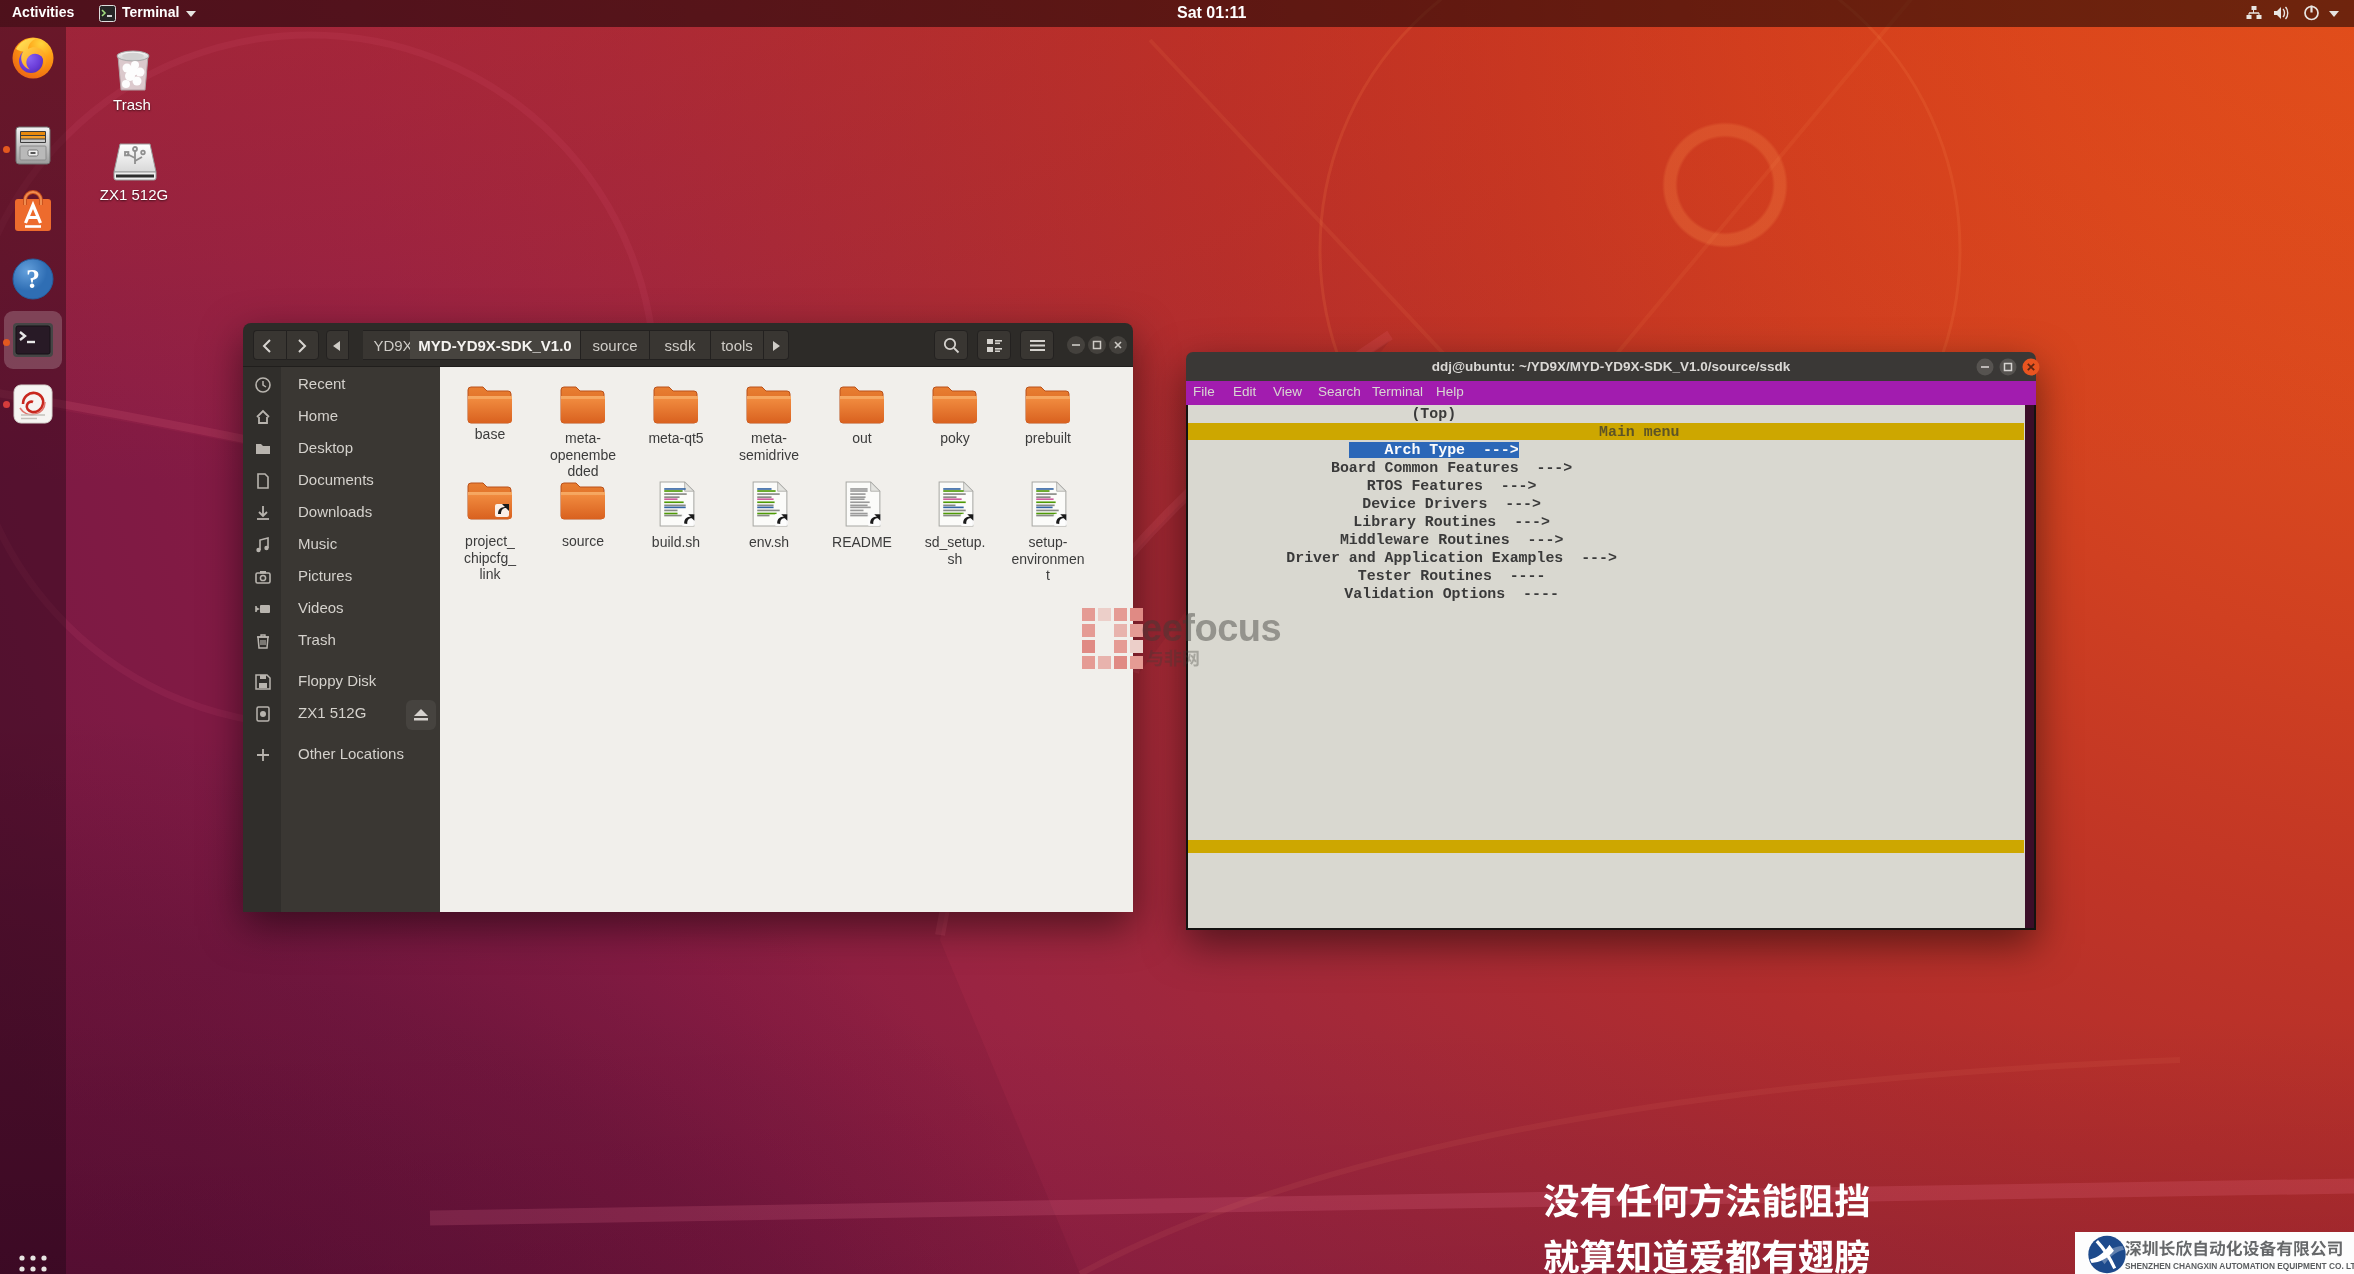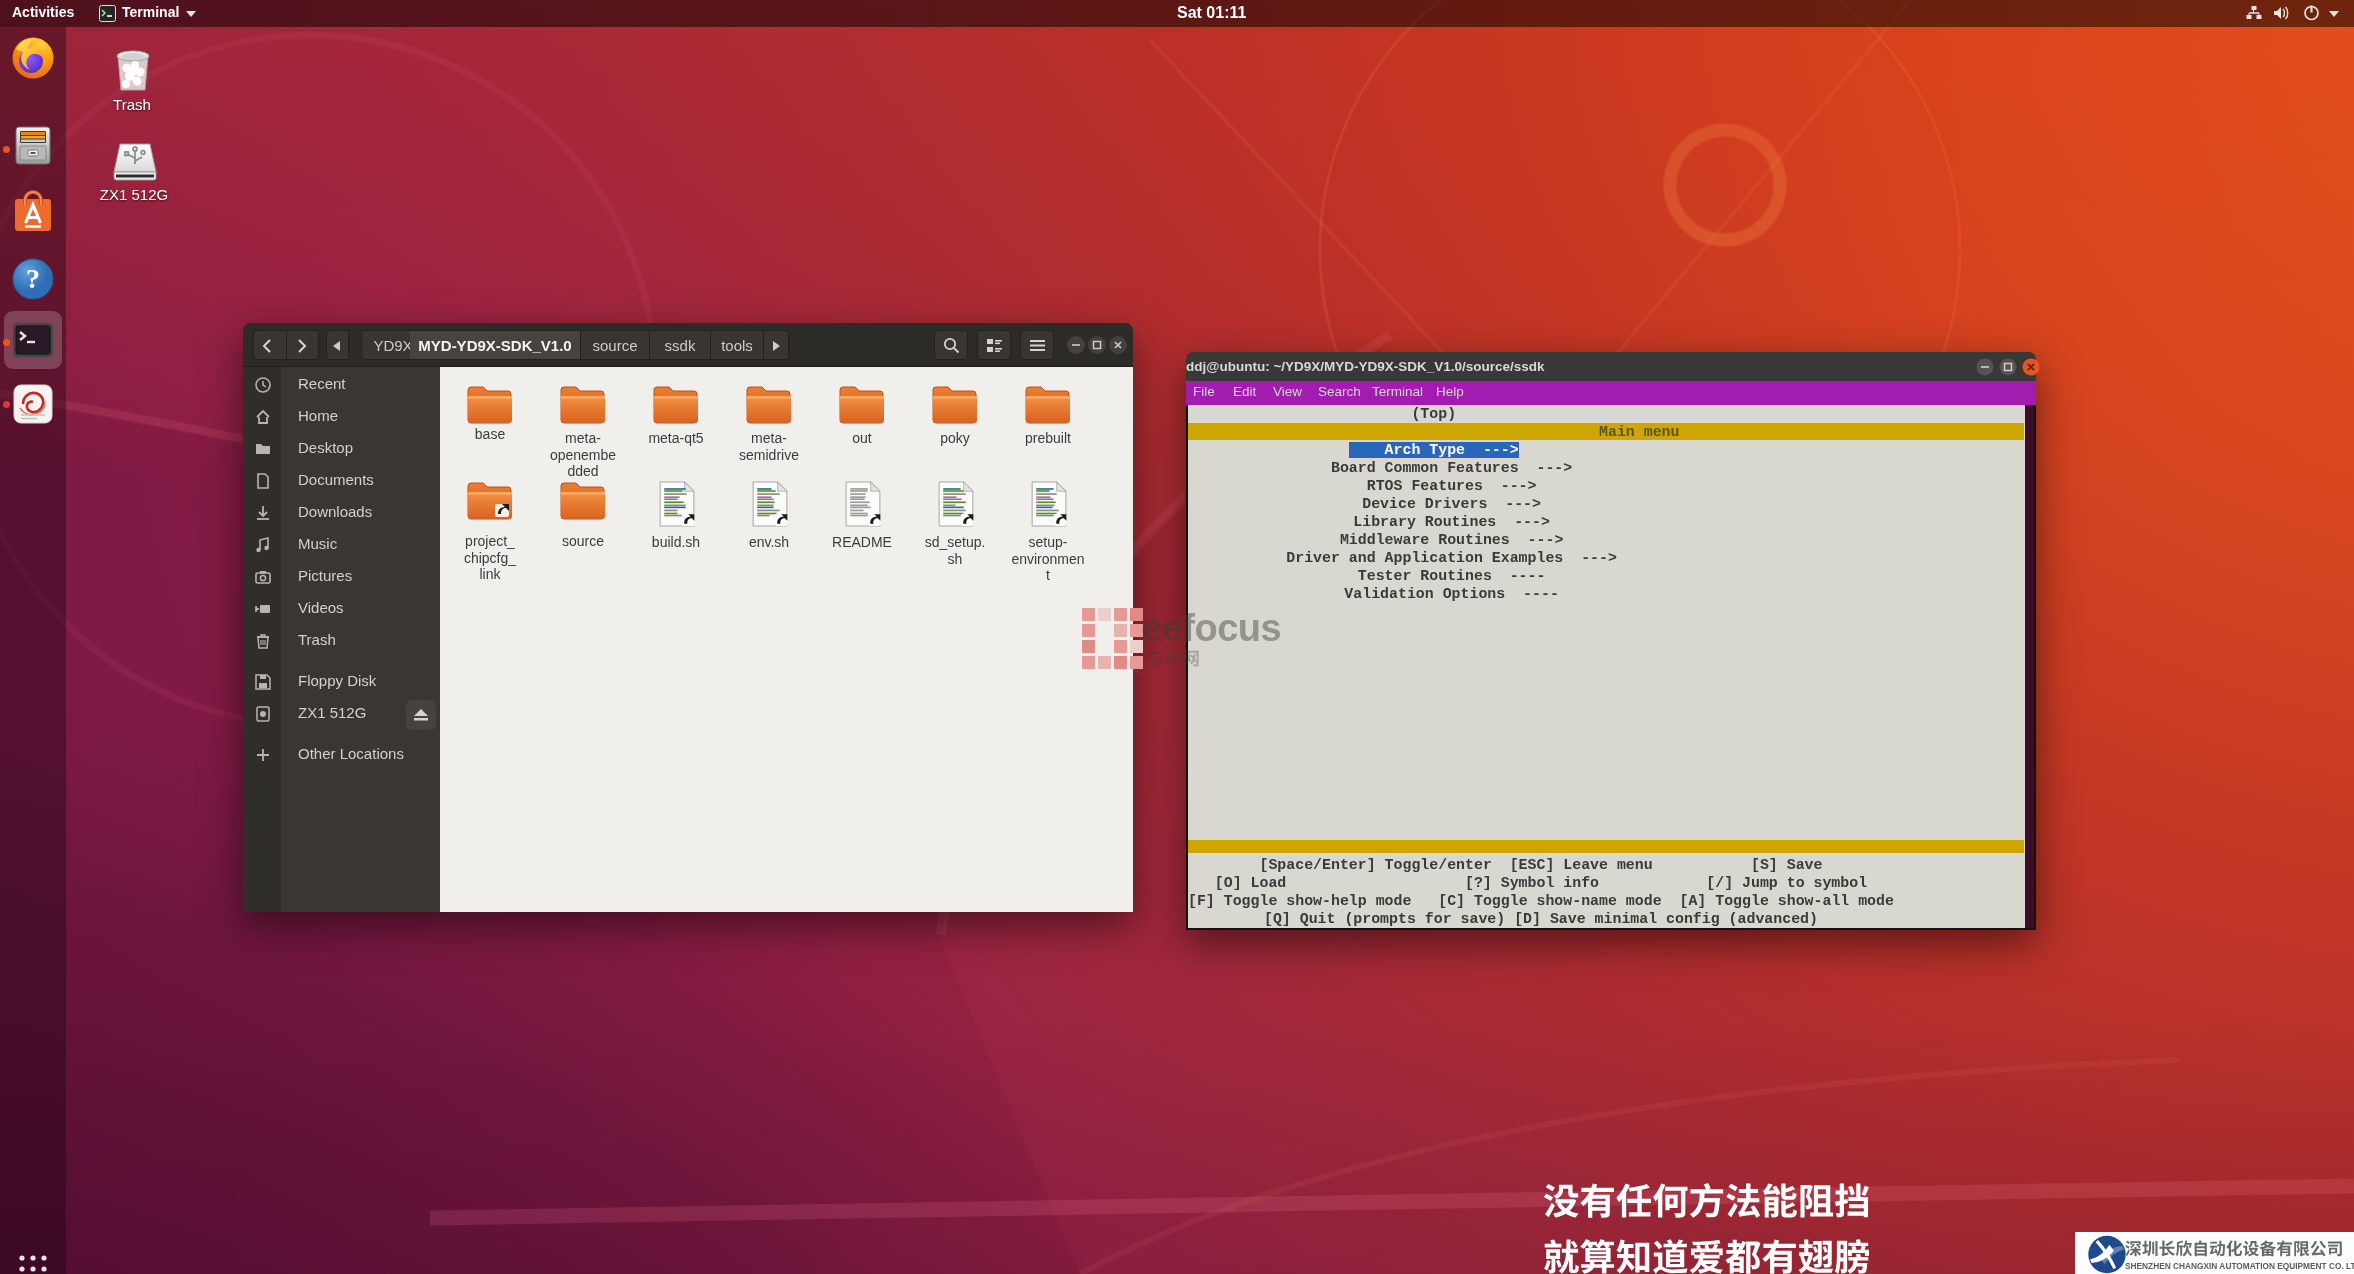--- a/index.html
+++ b/index.html
@@ -34,7 +34,7 @@
   .flbl { position:absolute; width:92px; text-align:center; color:#3c3c3c; font-size:14px; line-height:16.5px; }
   
   #term { position:absolute; left:1186px; top:352px; width:850px; height:578px; box-shadow:0 14px 40px rgba(0,0,0,0.5); border-radius:8px 8px 0 0; }
-  #ttitle { position:absolute; left:0; top:0; width:850px; height:29px; background:#3a3836; border-radius:7px 7px 0 0; text-align:left; color:#dad8d5; font-size:13.5px; font-weight:bold; line-height:30px; }
+  #ttitle { position:absolute; left:0; top:0; width:850px; height:29px; background:#3a3836; border-radius:7px 7px 0 0; text-align:center; color:#dad8d5; font-size:13.5px; font-weight:bold; line-height:30px; }
   #tmenu { position:absolute; left:0; top:29px; width:850px; height:24px; background:#a21caf; color:#d8d6d2; font-size:13.5px; }
   #tbody { position:absolute; left:0; top:53px; width:850px; height:525px; background:#d9d8d0; border-left:2px solid #141210; border-right:2px solid #141210; border-bottom:2px solid #141210; }
   #tscroll { position:absolute; right:2px; top:53px; width:9px; height:523px; background:#3b0e28; }

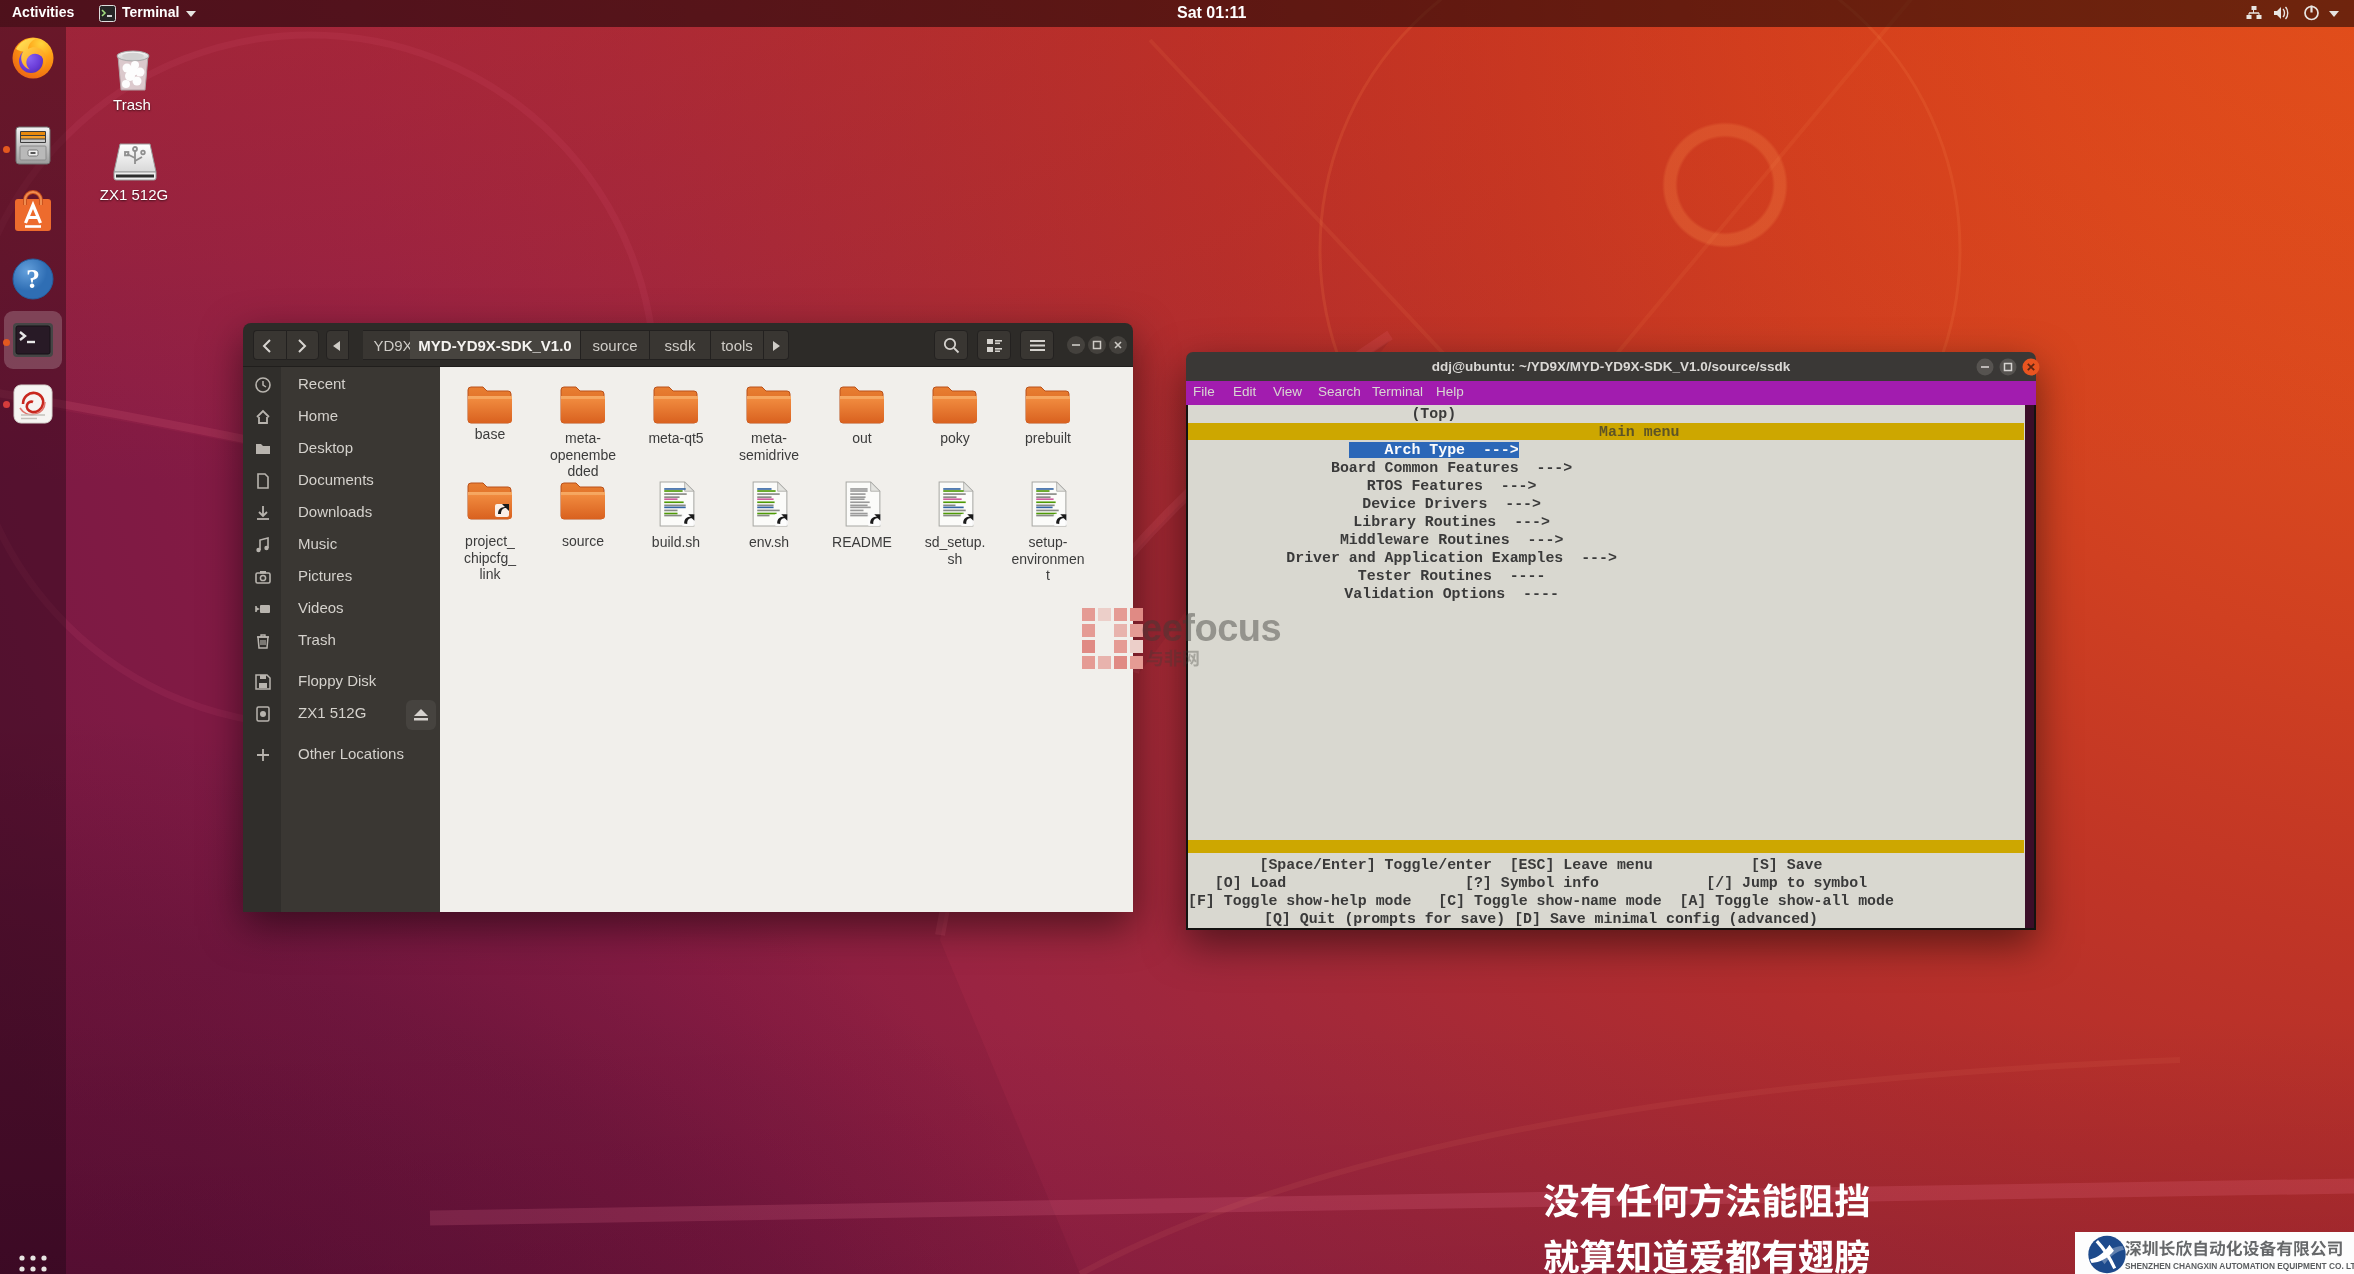--- a/index.html
+++ b/index.html
@@ -548,10 +548,6 @@
     Driver and Application Examples  ---&gt;
     Tester Routines  ----
     Validation Options  ----</pre>
-<pre class="tm" style="left:2px;top:504px">[Space/Enter] Toggle/enter  [ESC] Leave menu           [S] Save
-[O] Load                    [?] Symbol info            [/] Jump to symbol
-[F] Toggle show-help mode   [C] Toggle show-name mode  [A] Toggle show-all mode
-[Q] Quit (prompts for save) [D] Save minimal config (advanced)</pre>
 </div>
 <svg class="abs" style="left:1082px;top:608px" width="70" height="70">
     <rect x="0" y="0" width="13" height="13" fill="#e59b94"></rect>

